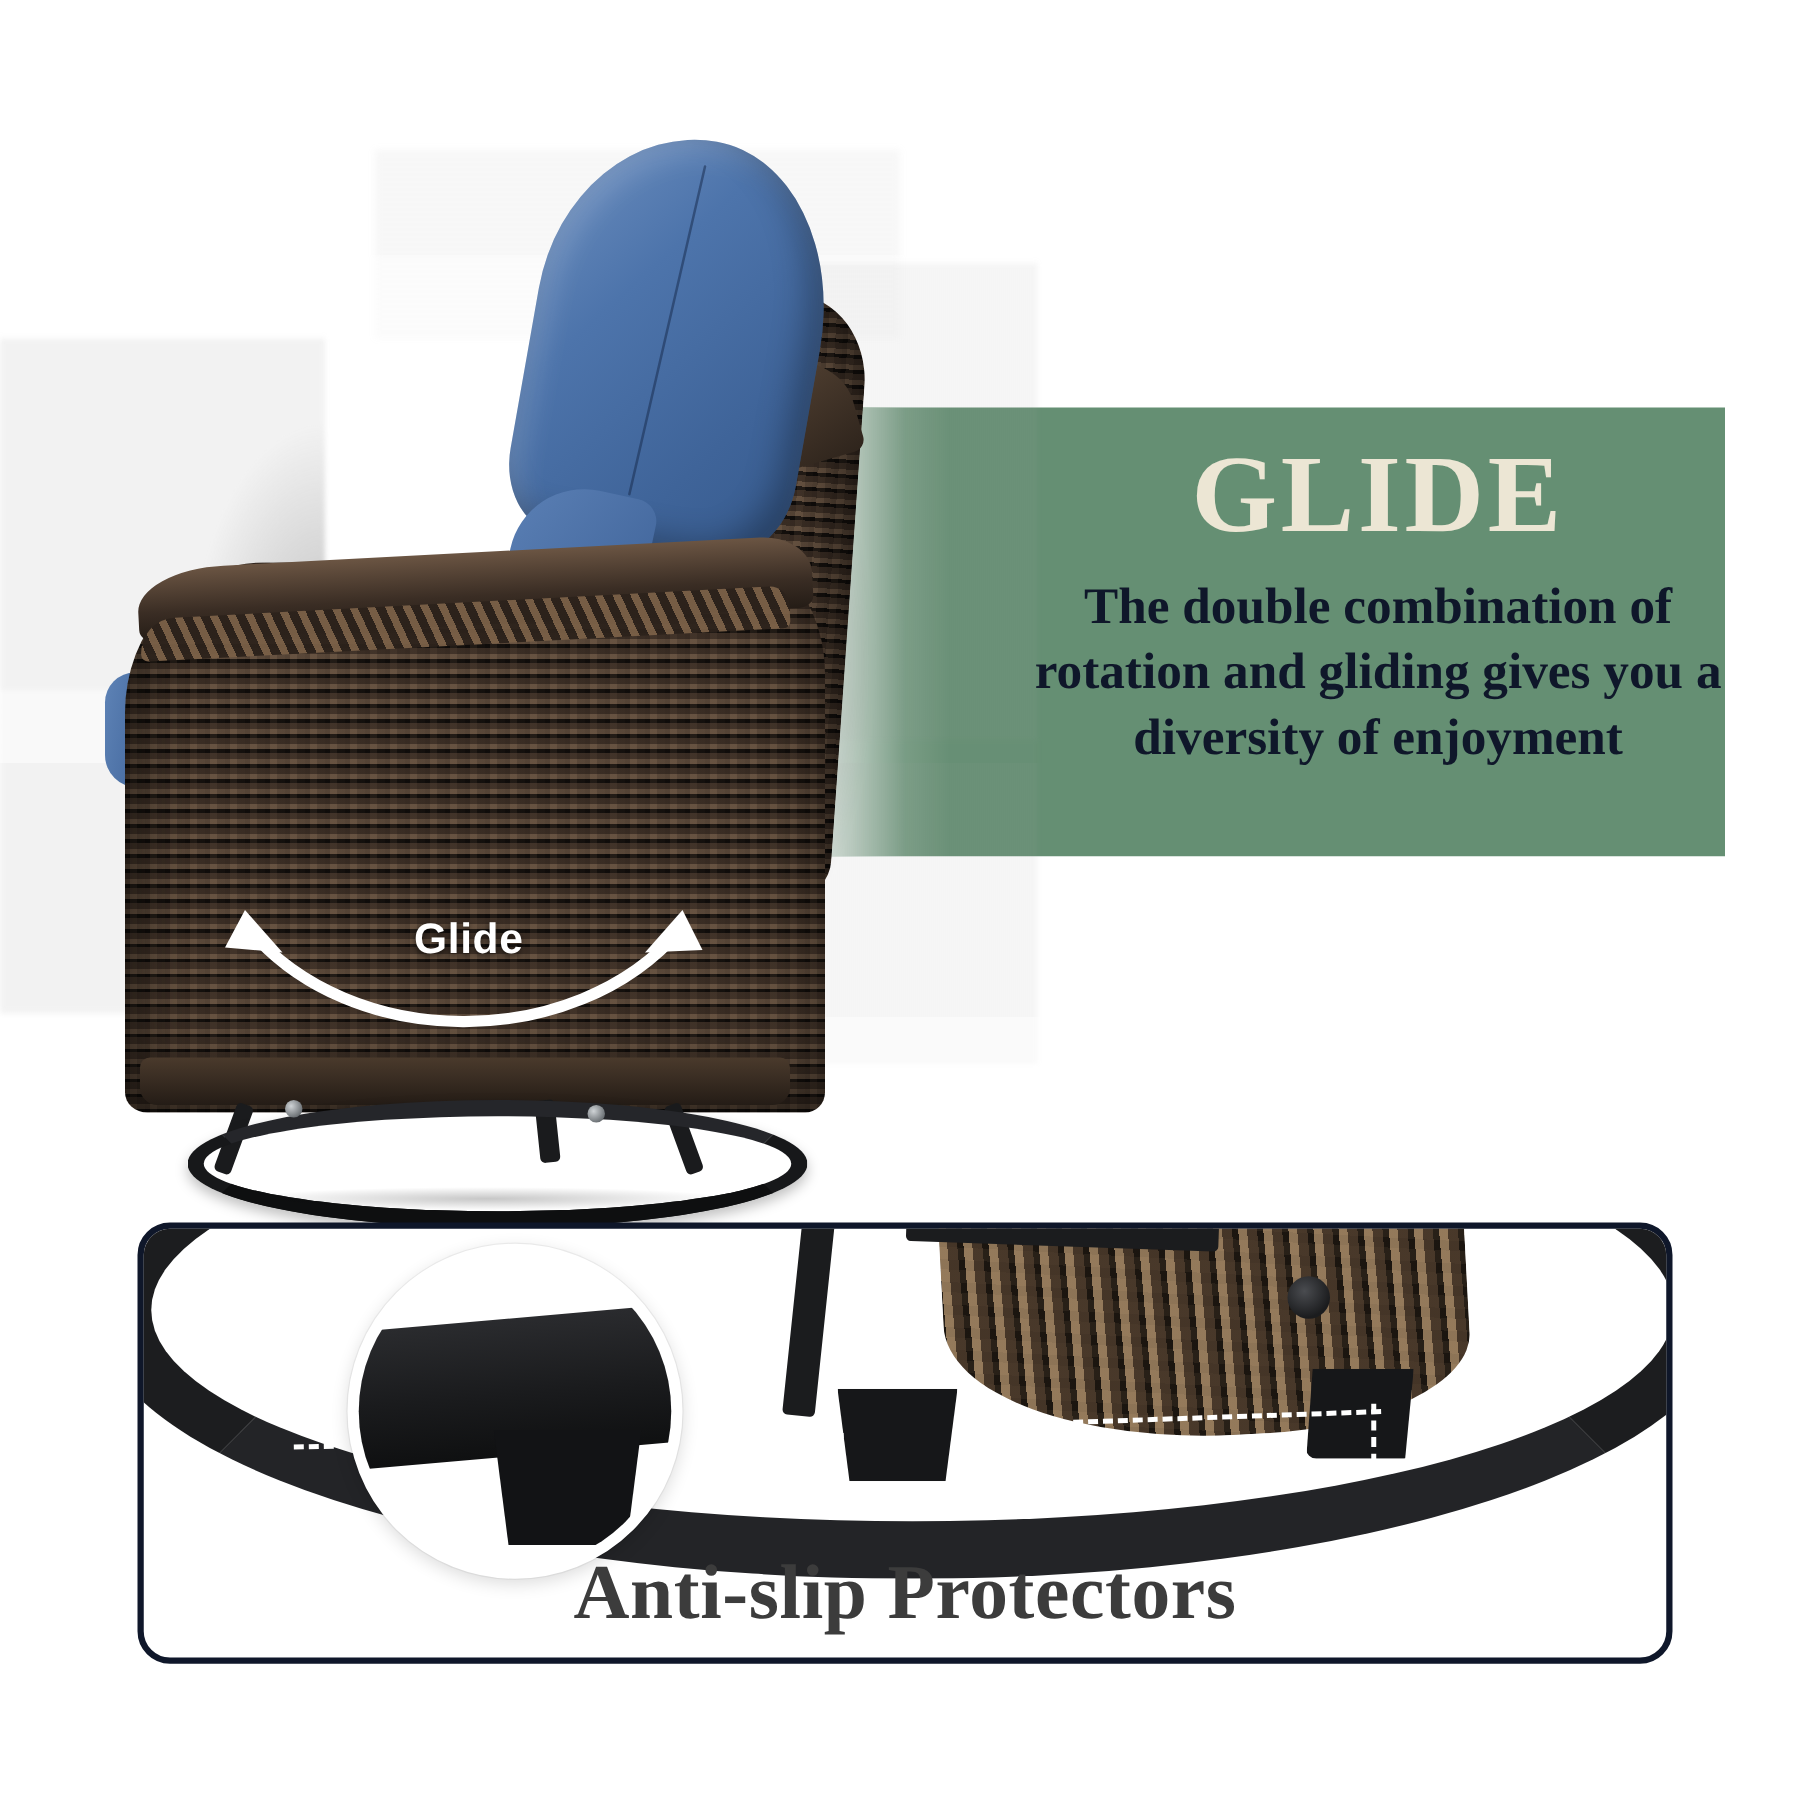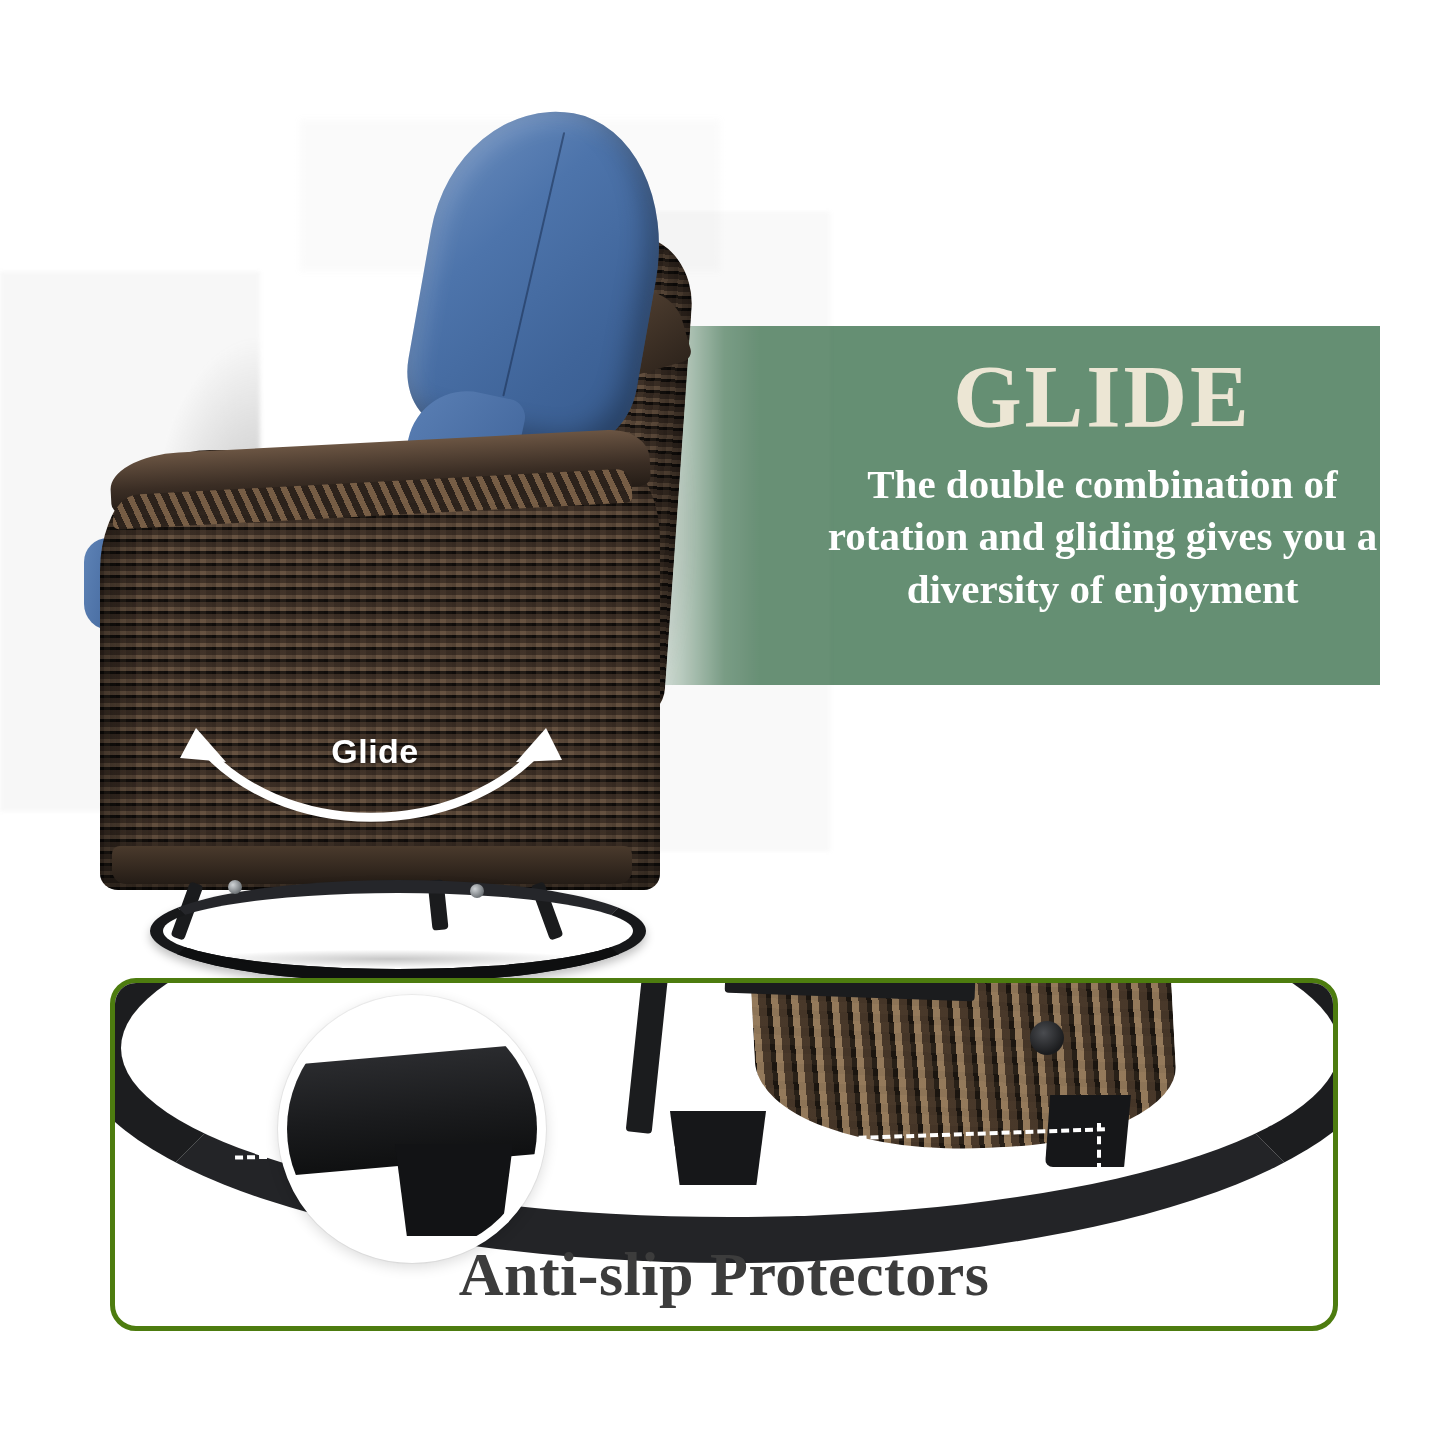--- a/index.html
+++ b/index.html
@@ -28,7 +28,7 @@
     text-align:center;
   }
   .glide-sub{
-    color:#ffffff;font-family:"Liberation Serif",serif;font-weight:700;
+    color:#0f172a;font-family:"Liberation Serif",serif;font-weight:700;
     font-size:41px;line-height:1.28;text-align:center;margin:0;max-width:620px;
   }
 

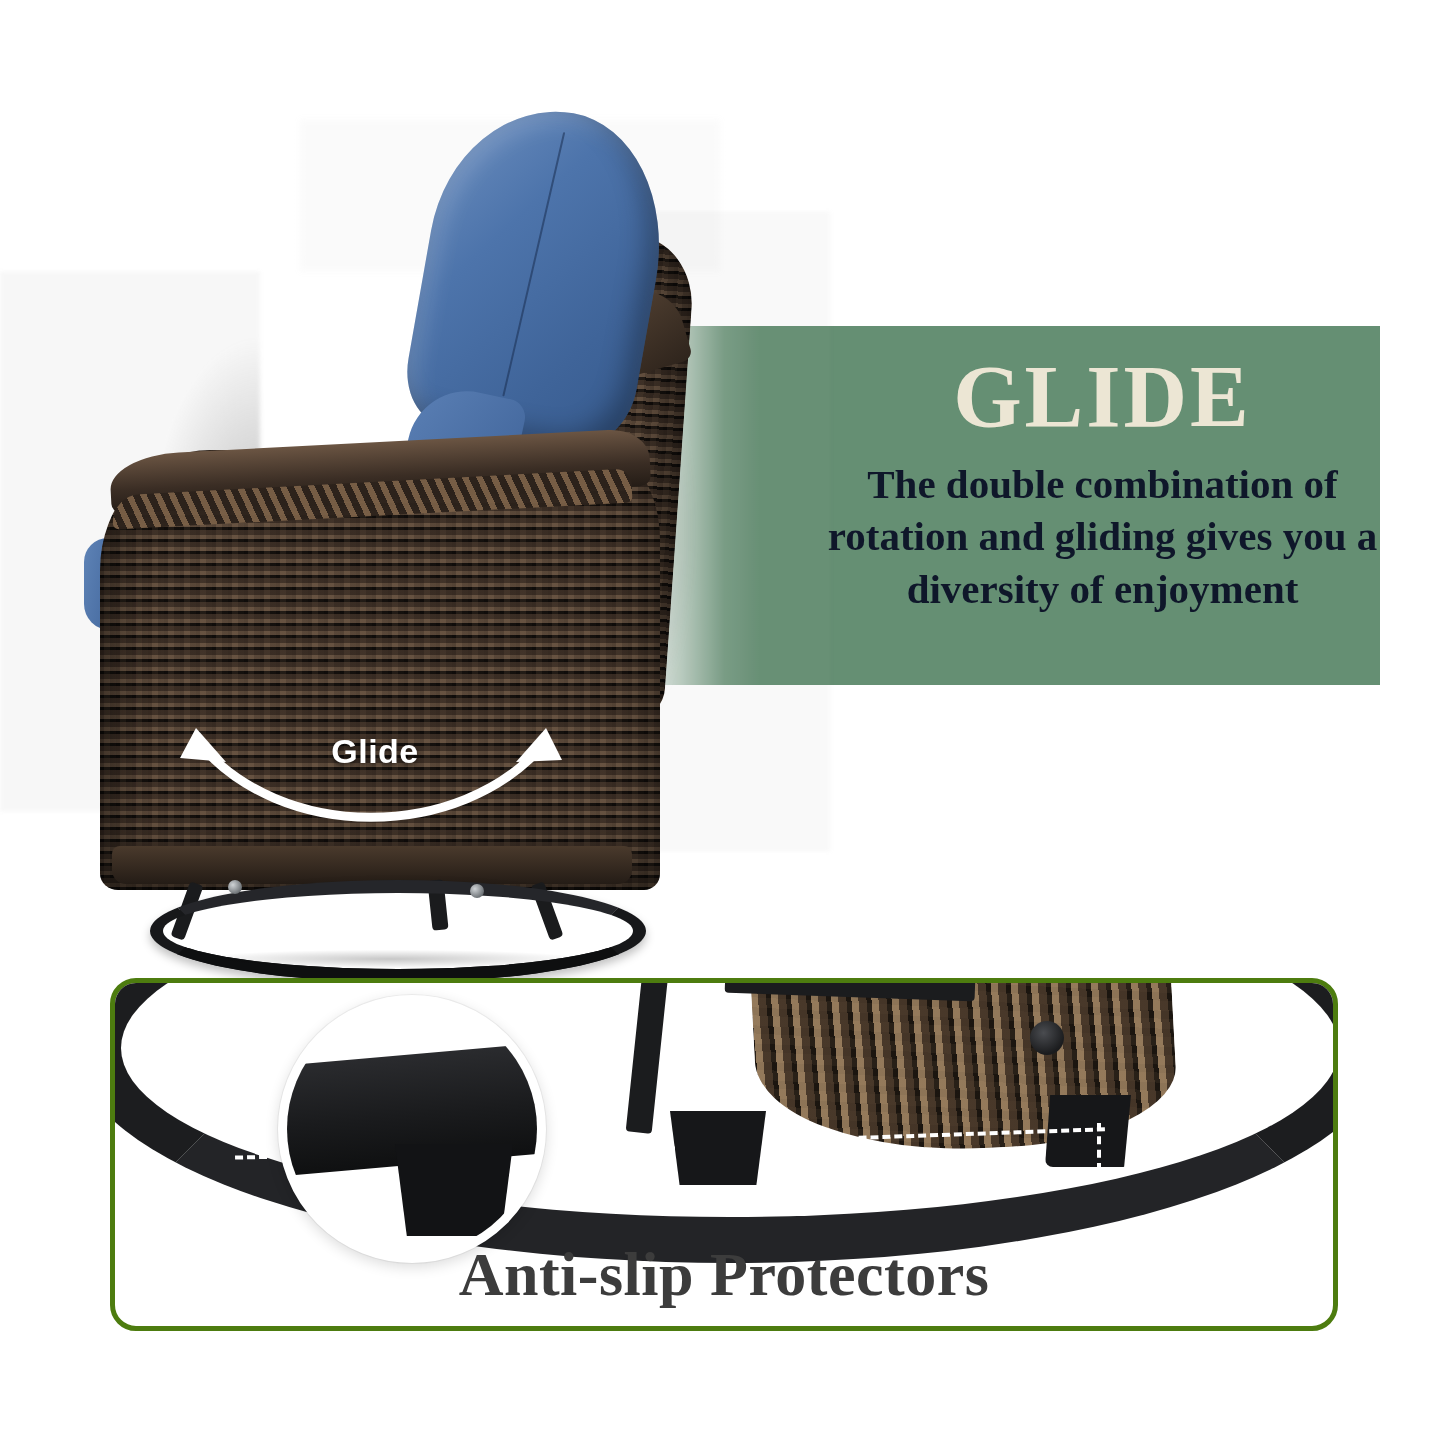--- a/index.html
+++ b/index.html
@@ -158,7 +158,7 @@
   
   .bottom-card{
     position:absolute;left:110px;top:978px;width:1228px;height:353px;
-    border:5px solid #4d7c0f;border-radius:26px;background:#ffffff;
+    border:5px solid #0f172a;border-radius:26px;background:#ffffff;
     box-sizing:border-box;overflow:hidden;
   }
   .bc-inner{position:absolute;left:0;top:0;right:0;bottom:0;overflow:hidden;}

